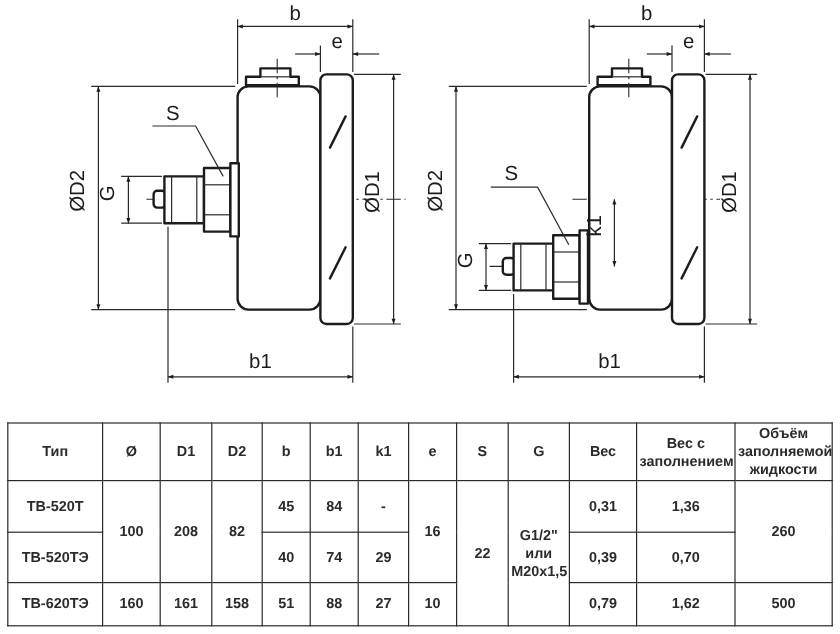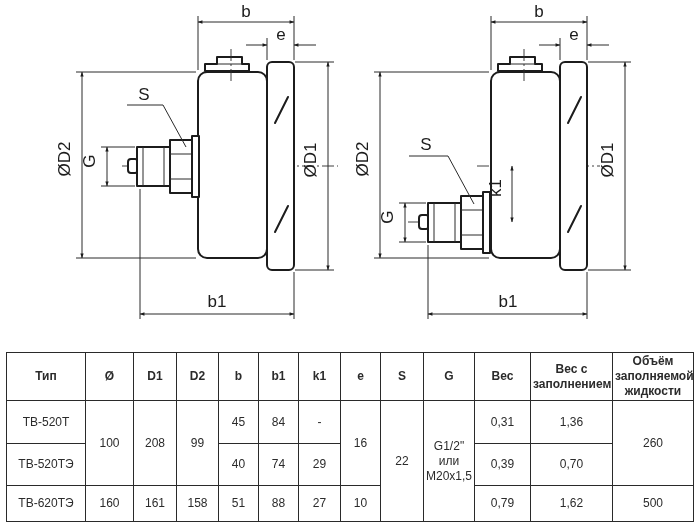--- a/index.html
+++ b/index.html
@@ -13,7 +13,7 @@
   .cline{stroke:#2a2a2a;stroke-width:0.9;fill:none;stroke-dasharray:12 3 2 3;}
   .spec-table{position:absolute;left:6px;top:352px;border-collapse:collapse;table-layout:fixed;width:687px;}
   .spec-table th,.spec-table td{border:1.4px solid #2a2a2a;text-align:center;vertical-align:middle;
-     font-size:12px;font-weight:normal;color:#2b2b2b;padding:1px 2px;line-height:1.25;background:#ffffff;}
+     font-size:12px;font-weight:bold;color:#2b2b2b;padding:1px 2px;line-height:1.25;background:#ffffff;}
   .spec-table th{font-weight:bold;}
   .r1{height:43px;} .r2{height:42px;} .r3{height:36px;} .hrow{height:44px;}
 </style>

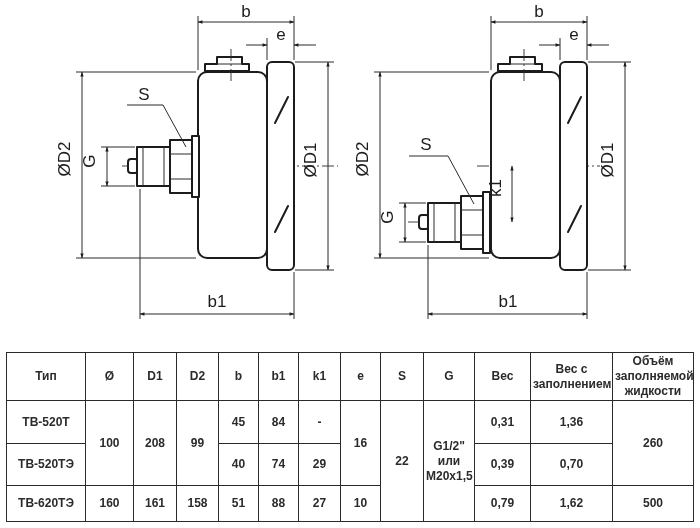--- a/index.html
+++ b/index.html
@@ -220,7 +220,7 @@
     <td>ТВ-520Т</td>
     <td rowspan="2">100</td>
     <td rowspan="2">208</td>
-    <td rowspan="2">99</td>
+    <td rowspan="2">82</td>
     <td>45</td>
     <td>84</td>
     <td>-</td>

